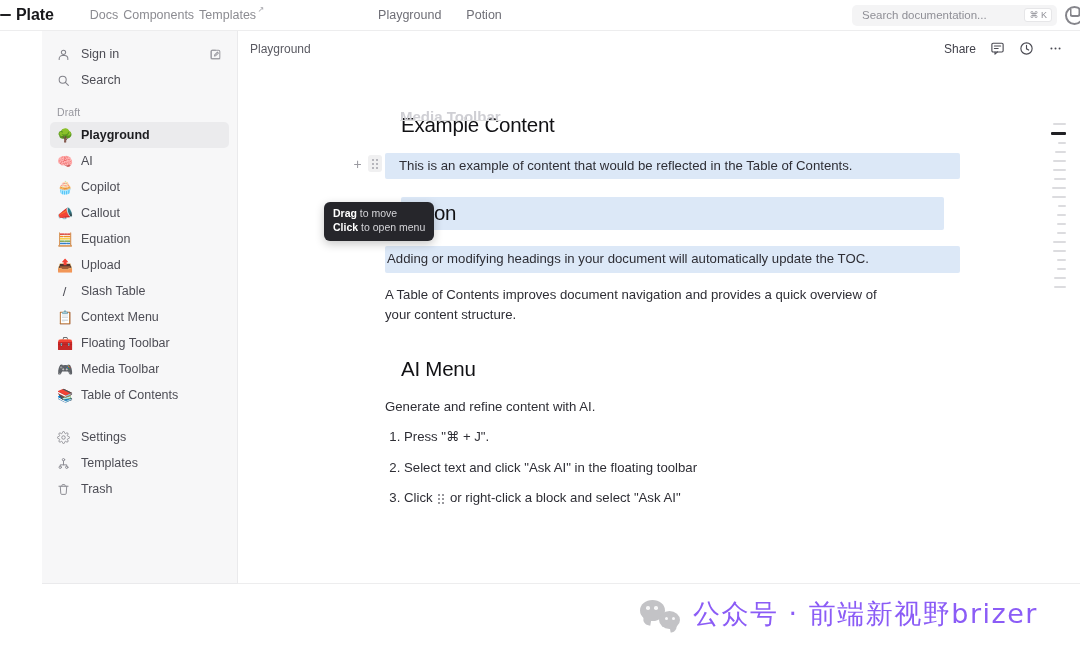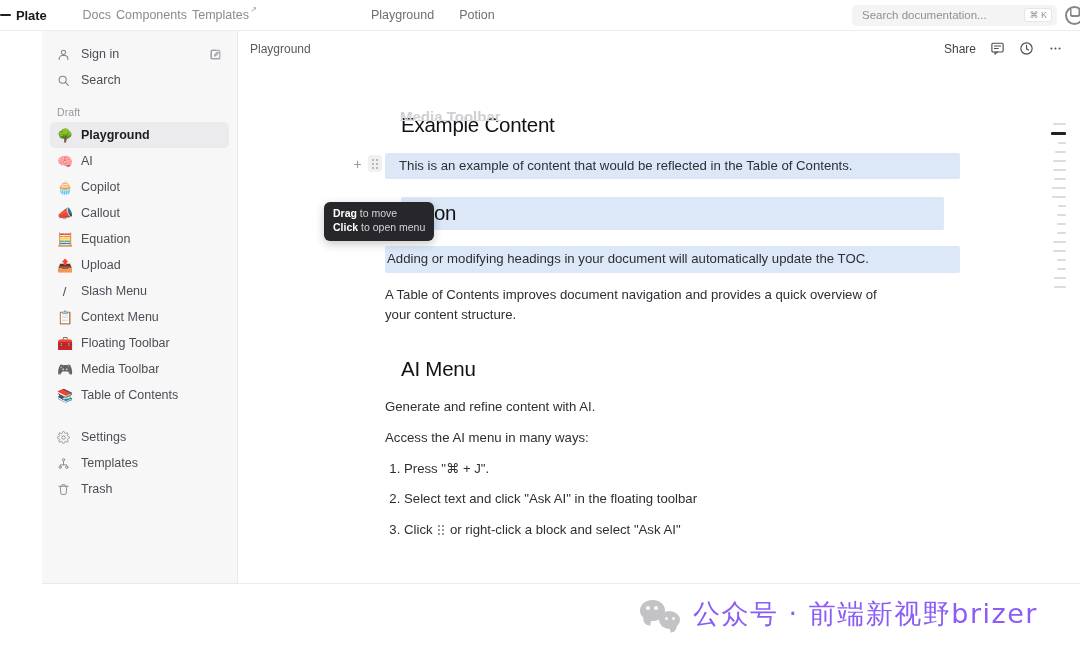--- a/index.html
+++ b/index.html
@@ -24,7 +24,7 @@
     margin-left: -2px;
   }
   .brand-name {
-    font-size: 13px; font-weight: bold; color: #18181b; letter-spacing: -.1px;
+    font-size: 16px; font-weight: bold; color: #18181b; letter-spacing: -.1px;
   }
   .nav-links { display: flex; align-items: center; gap: 5px; margin-left: 36px; }
   .nav-link {

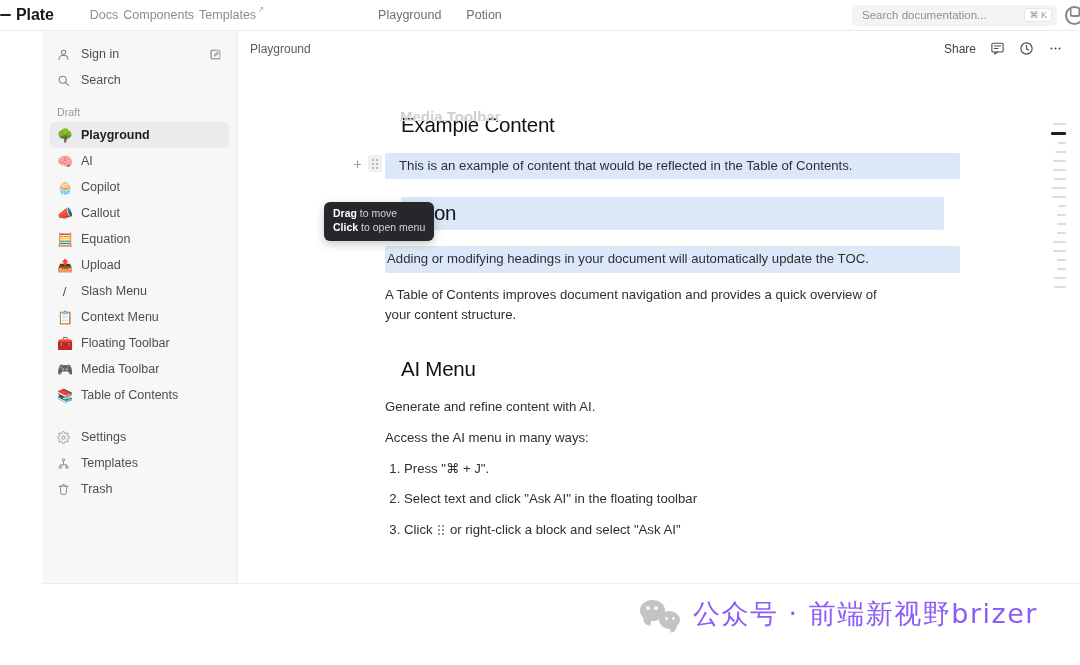--- a/index.html
+++ b/index.html
@@ -302,7 +302,7 @@
     </div>
     <div class="srow">
       <span class="emoji">/</span>
-      <span class="label">Slash Menu</span>
+      <span class="label">Slash Table</span>
     </div>
     <div class="srow">
       <span class="emoji">📋</span>

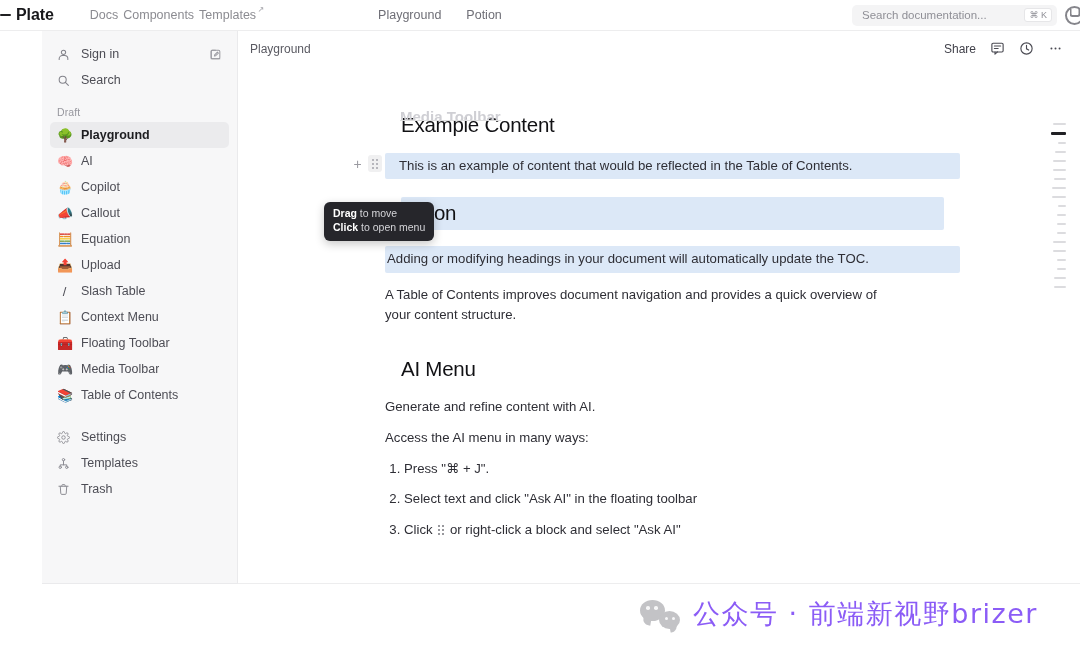--- a/index.html
+++ b/index.html
@@ -441,7 +441,6 @@
         <h1 class="h" style="margin-top:31px">AI Menu</h1>
 
         <div class="para" style="margin-top:12px">Generate and refine content with AI.</div>
-        <div class="para" style="margin-top:11px">Access the AI menu in many ways:</div>
 
         <ol class="steps">
           <li>

